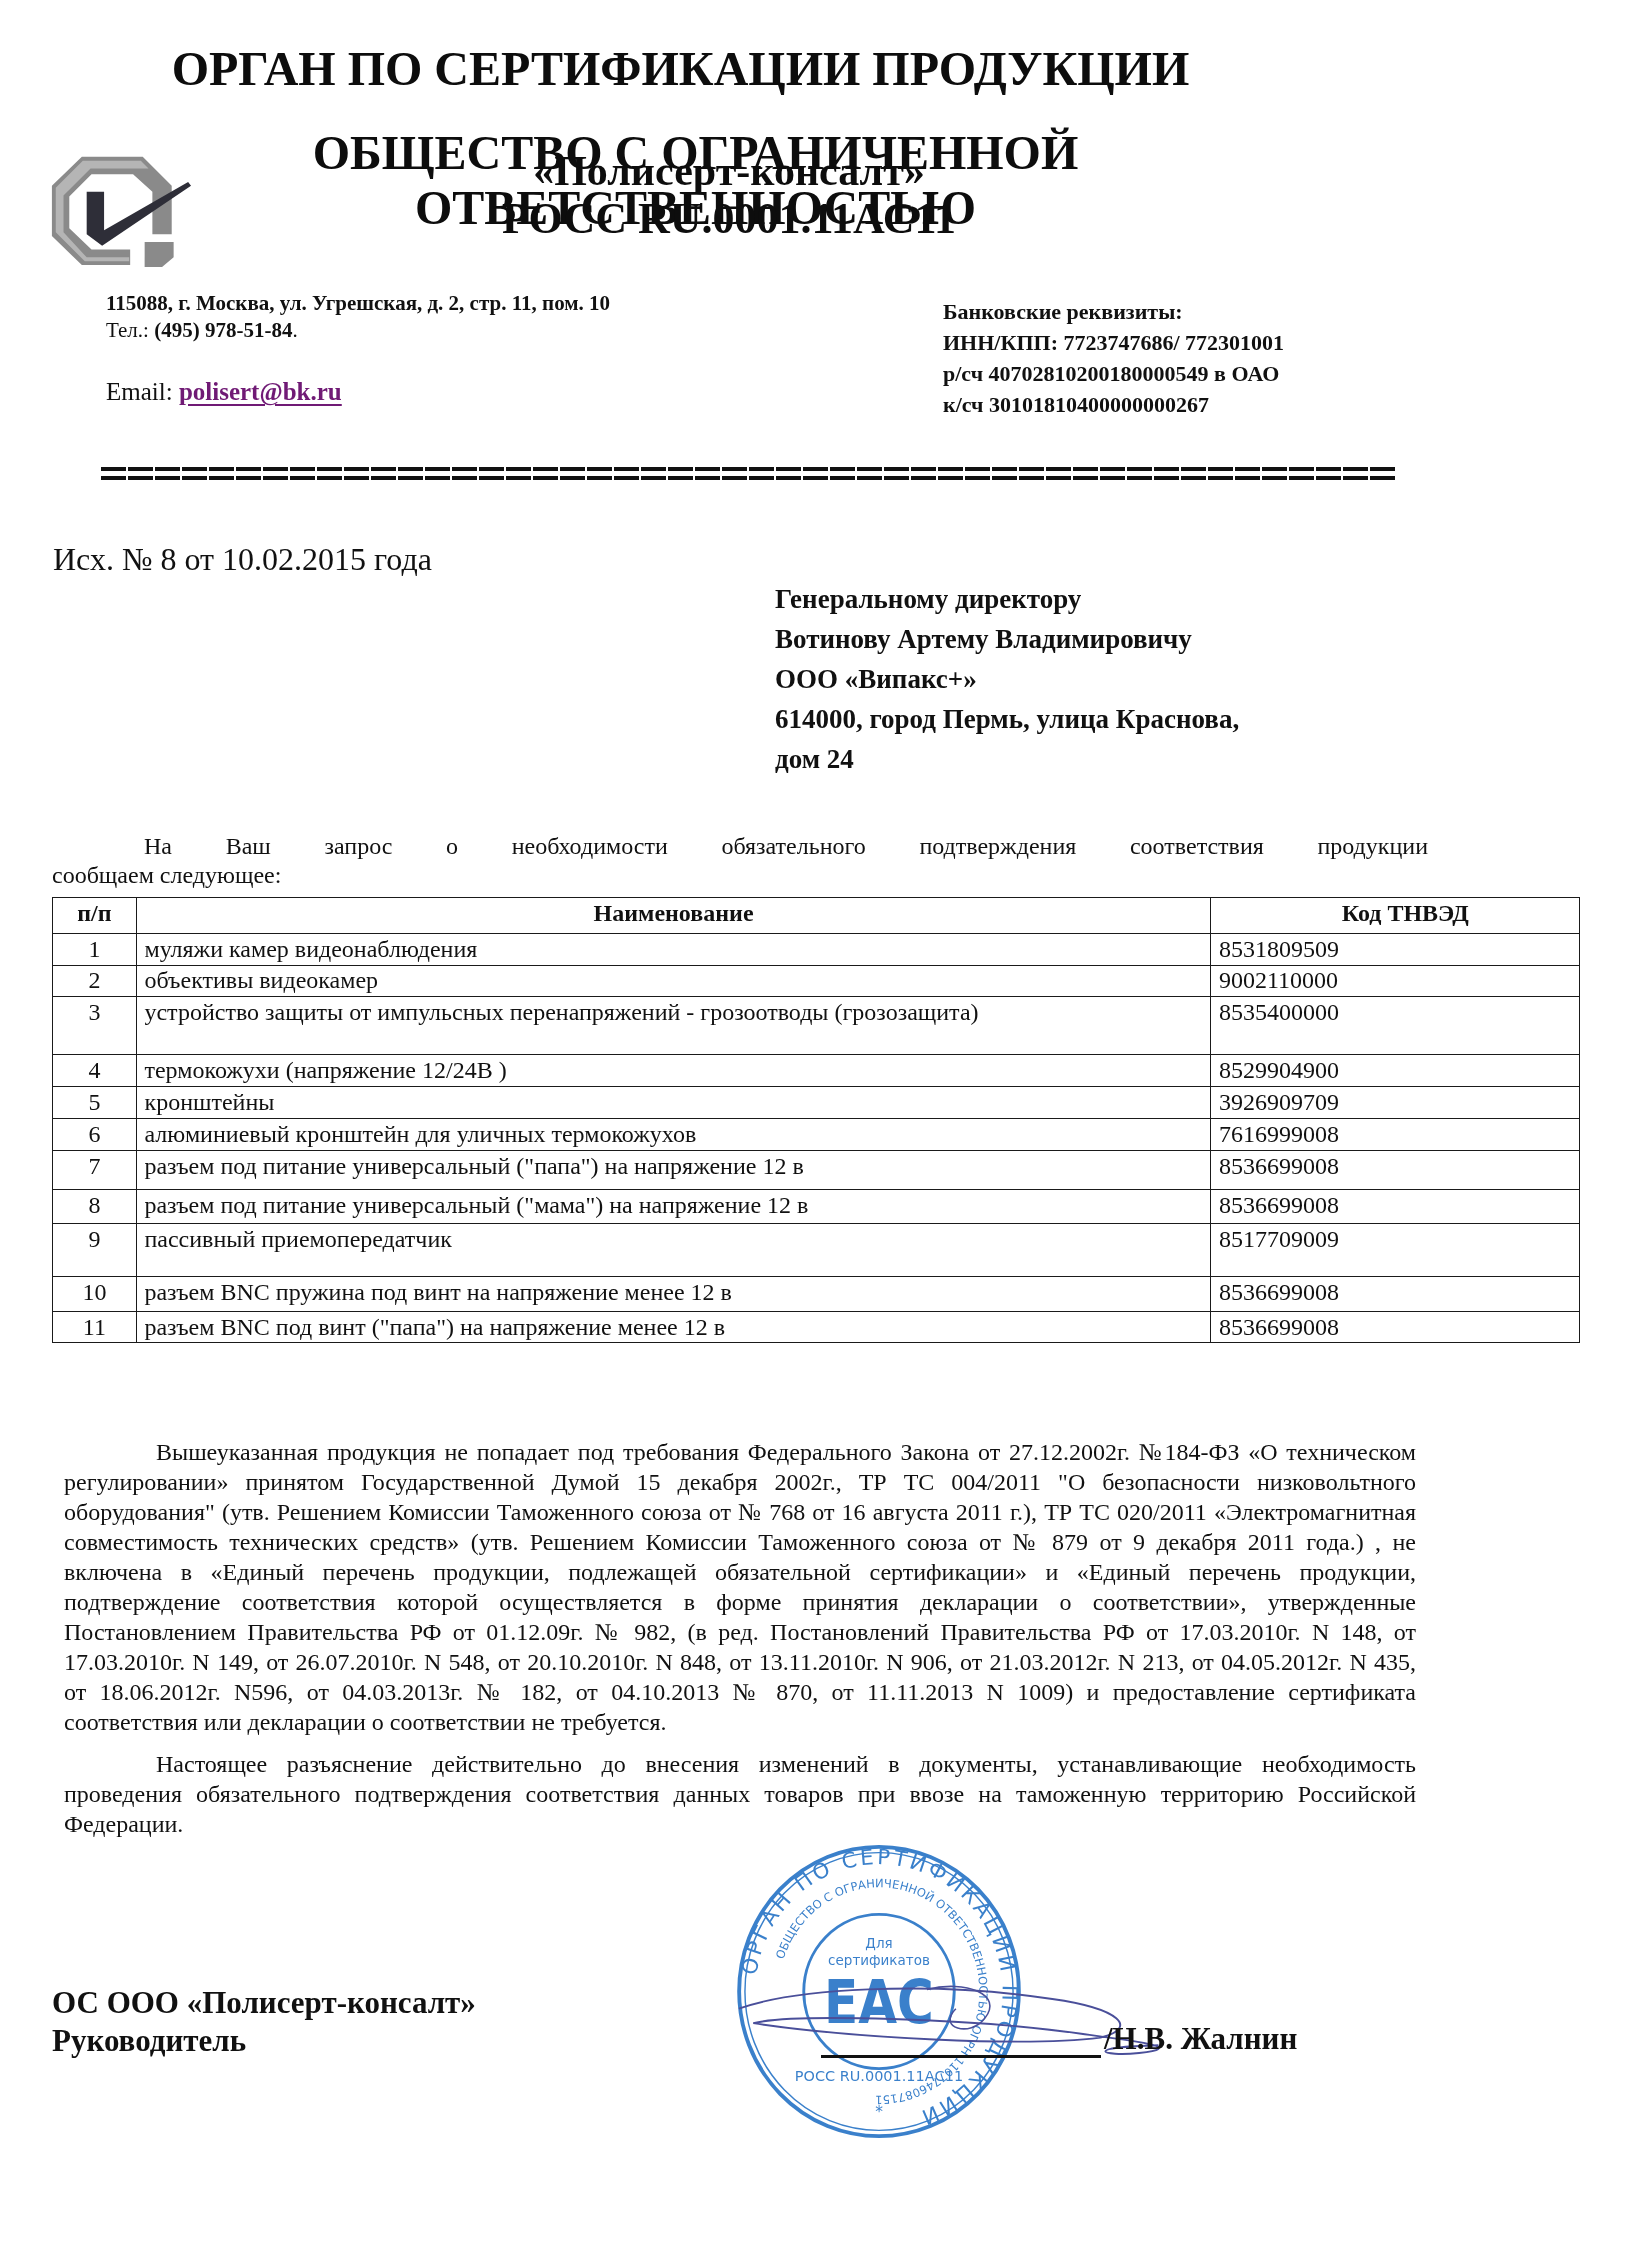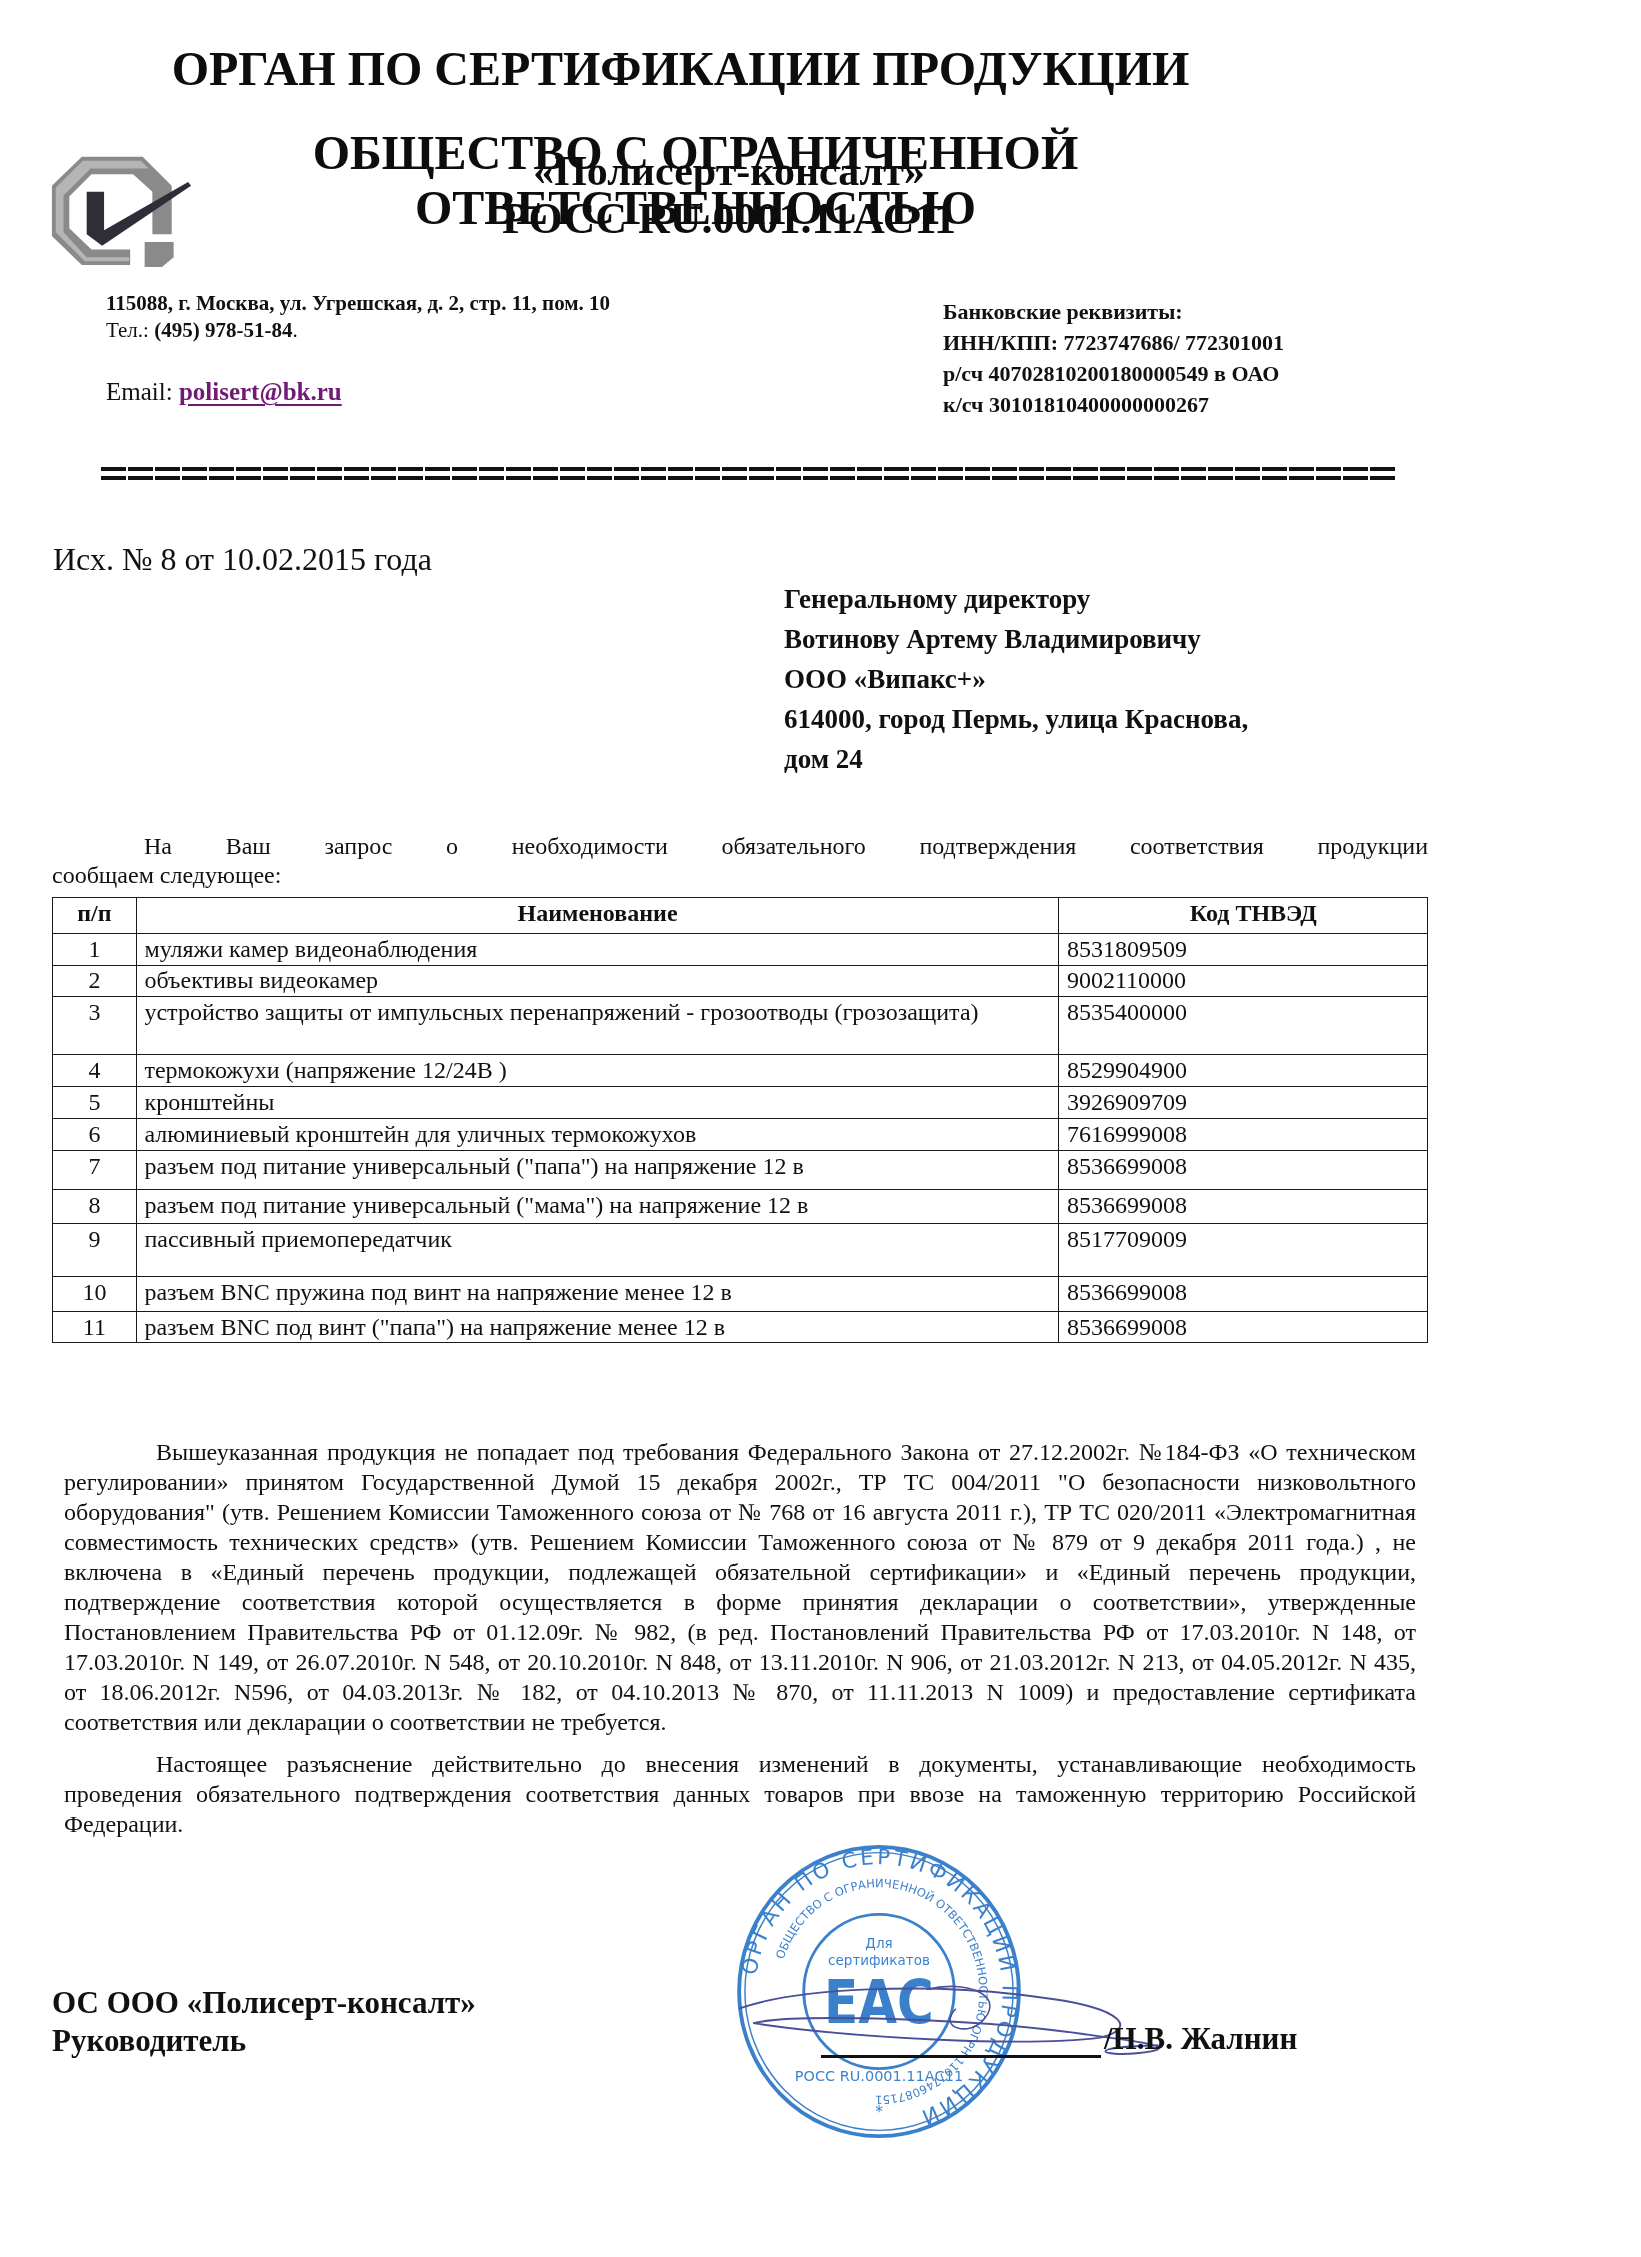--- a/index.html
+++ b/index.html
@@ -33,7 +33,7 @@
 
   .outno { left: 53px; top: 541px; font-size: 32px; }
 
-  .addressee { left: 775px; top: 579px; font-size: 27px; font-weight: bold; line-height: 40px; margin-left: 9px; }
+  .addressee { left: 775px; top: 579px; font-size: 27px; font-weight: bold; line-height: 40px; }
   .addressee div { white-space: nowrap; }
 
   .intro { left: 52px; top: 832px; width: 1376px; font-size: 24px; line-height: 29px; text-align: justify; }

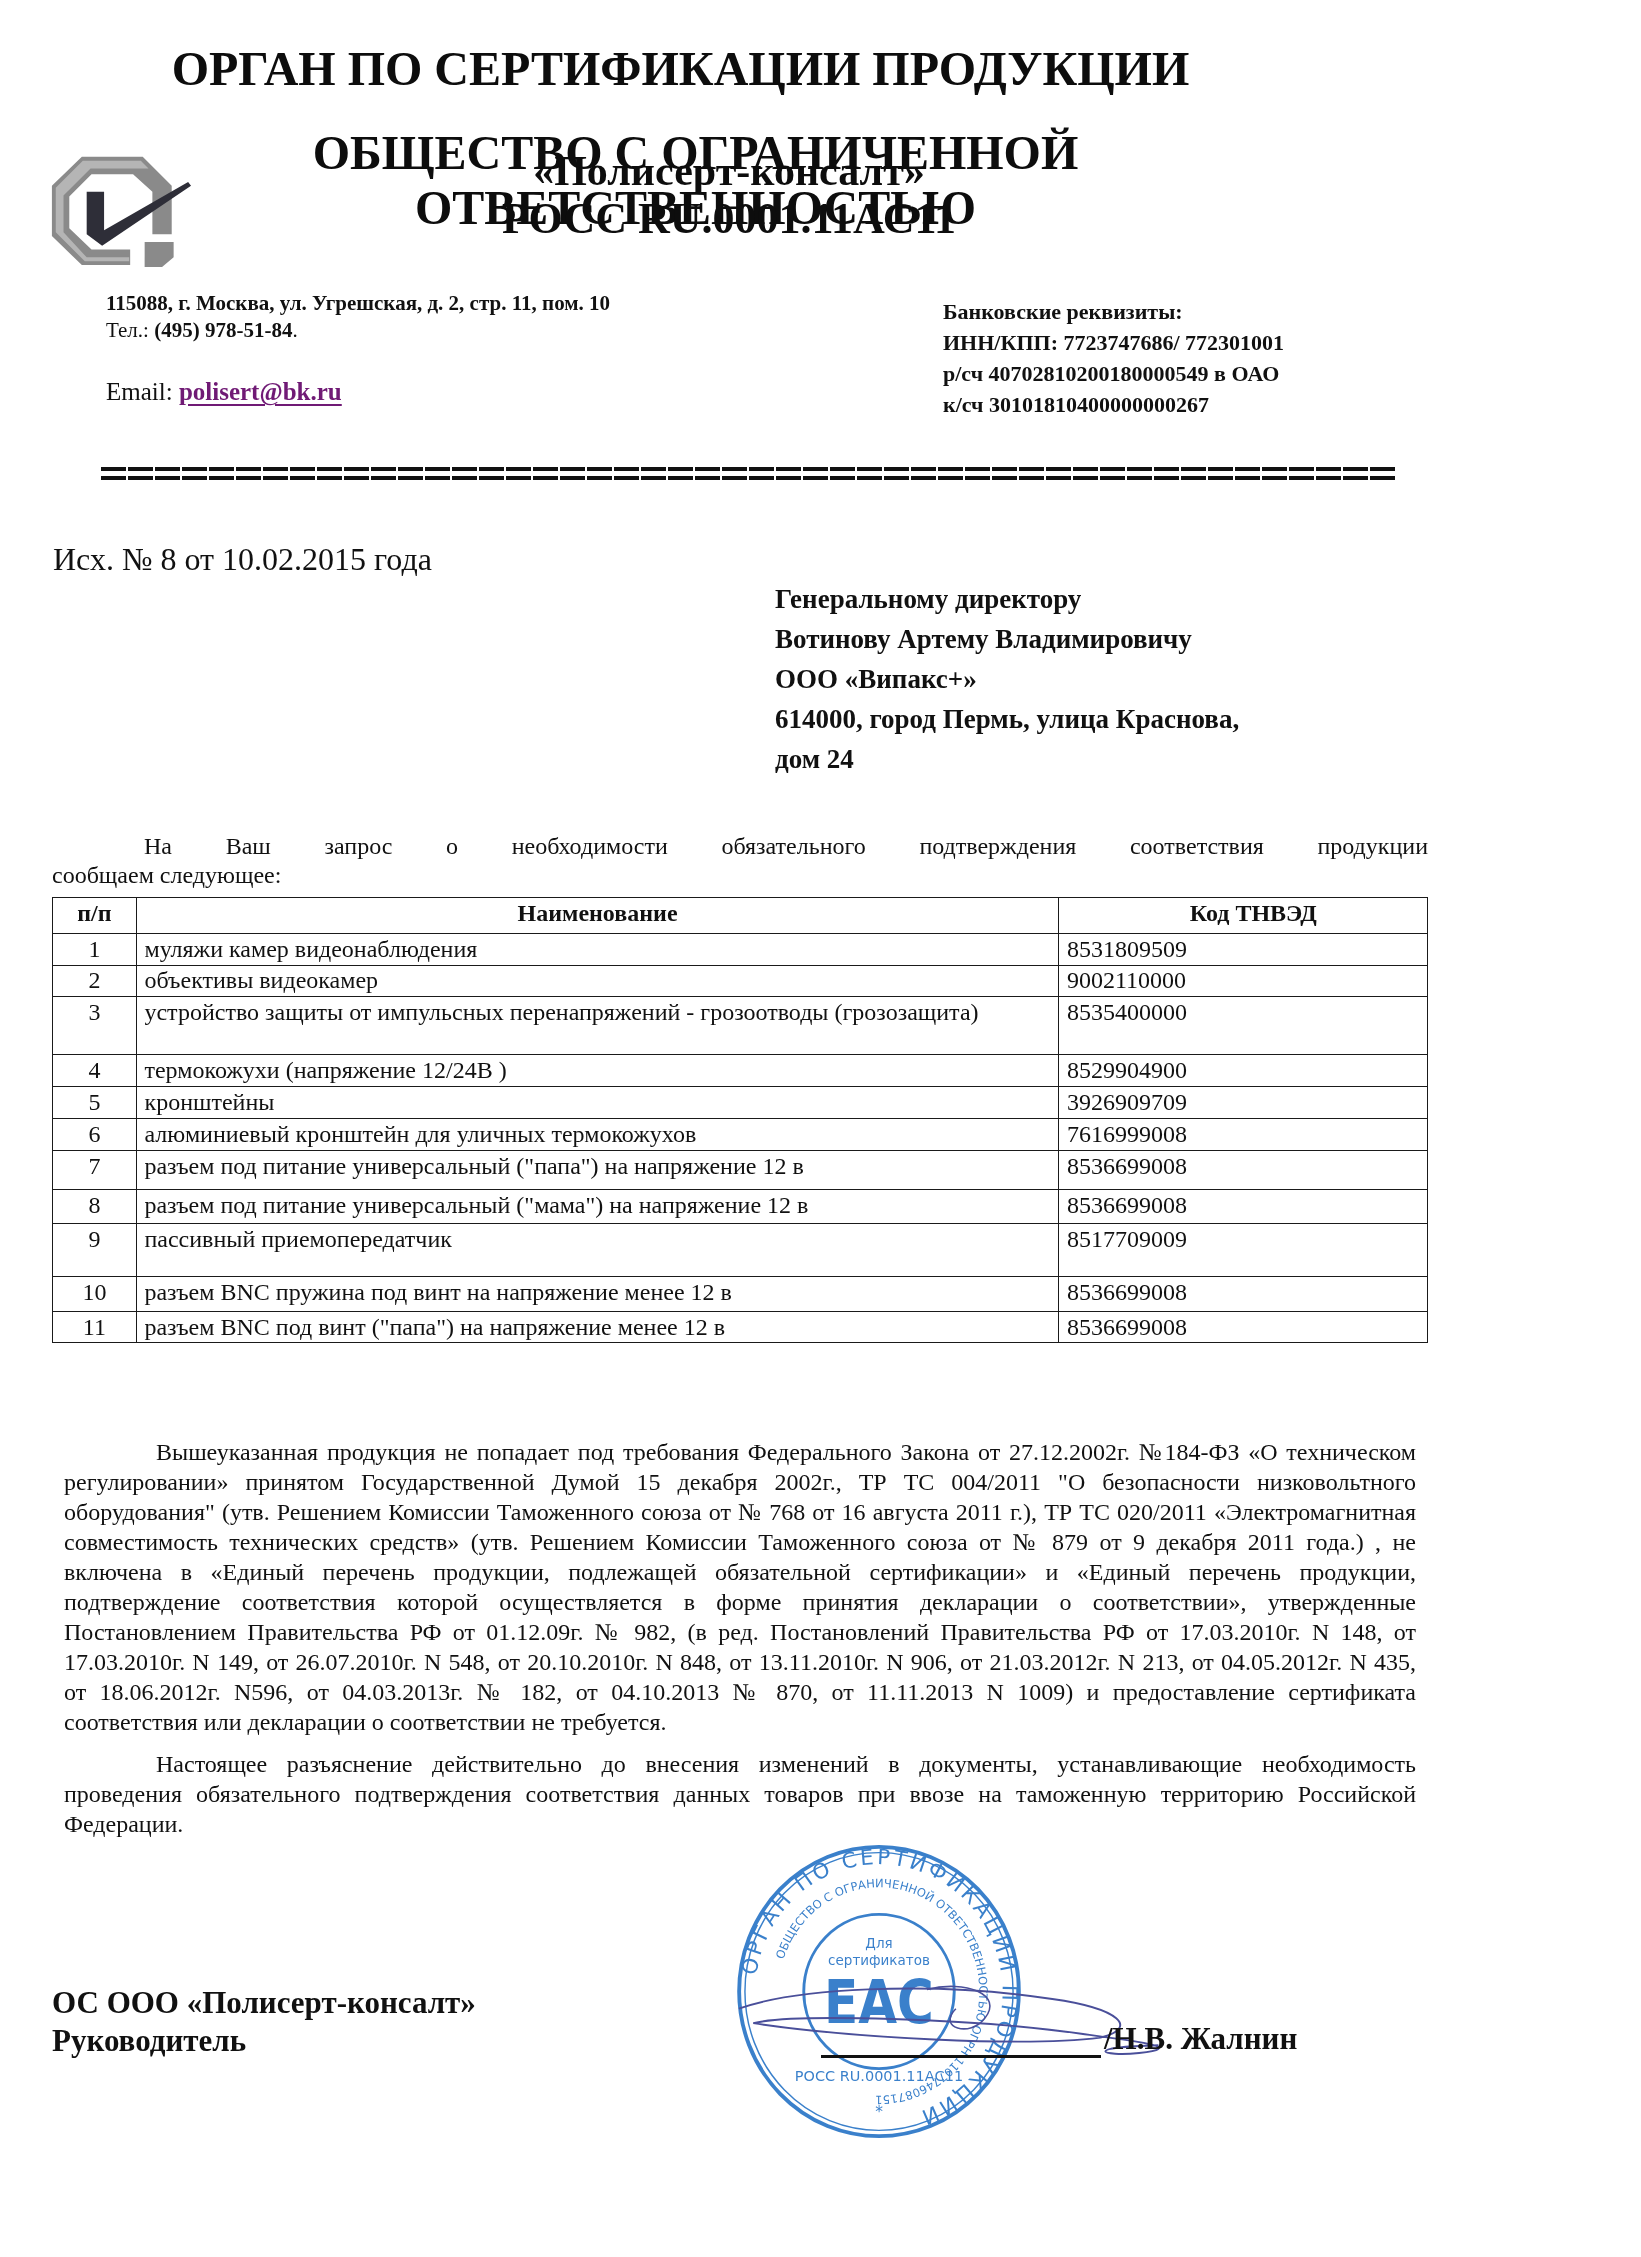--- a/index.html
+++ b/index.html
@@ -40,7 +40,7 @@
   .intro .p1 { text-indent: 92px; text-align-last: justify; }
 
   table.items {
-    position: absolute; left: 52px; top: 897px; width: 1376px;
+    position: absolute; left: 52px; top: 897px; width: 1528px;
     border-collapse: collapse; font-size: 24px;
   }
   table.items td, table.items th { border: 1.9px solid #1a1a1a; padding: 1.9px 7.7px; vertical-align: top; }

